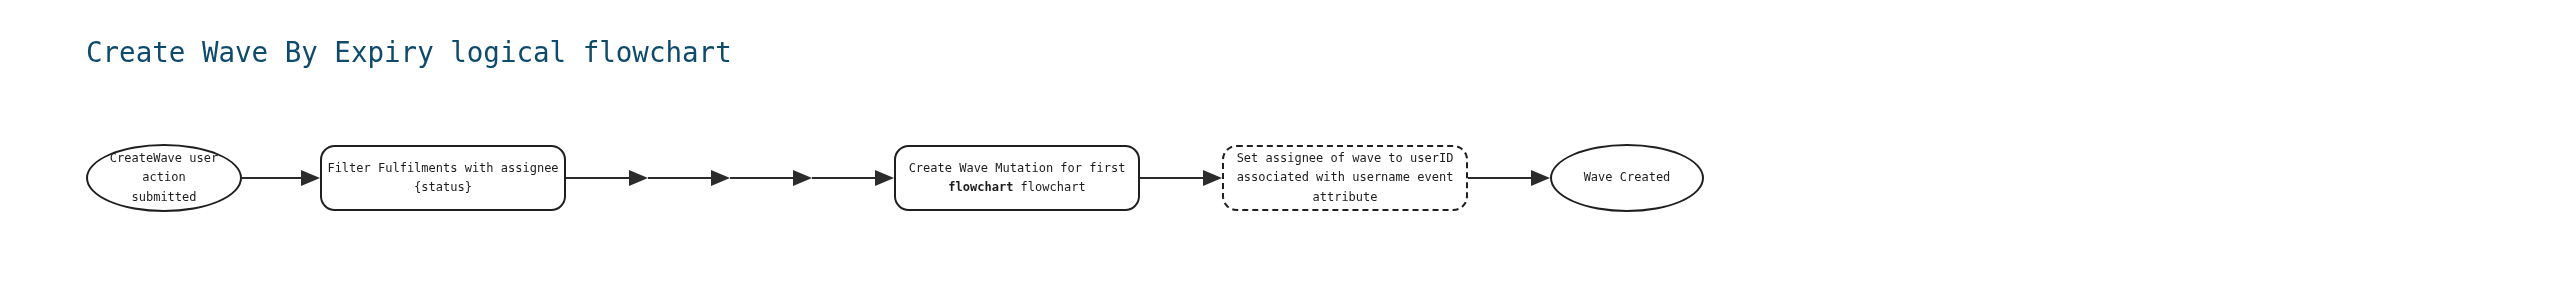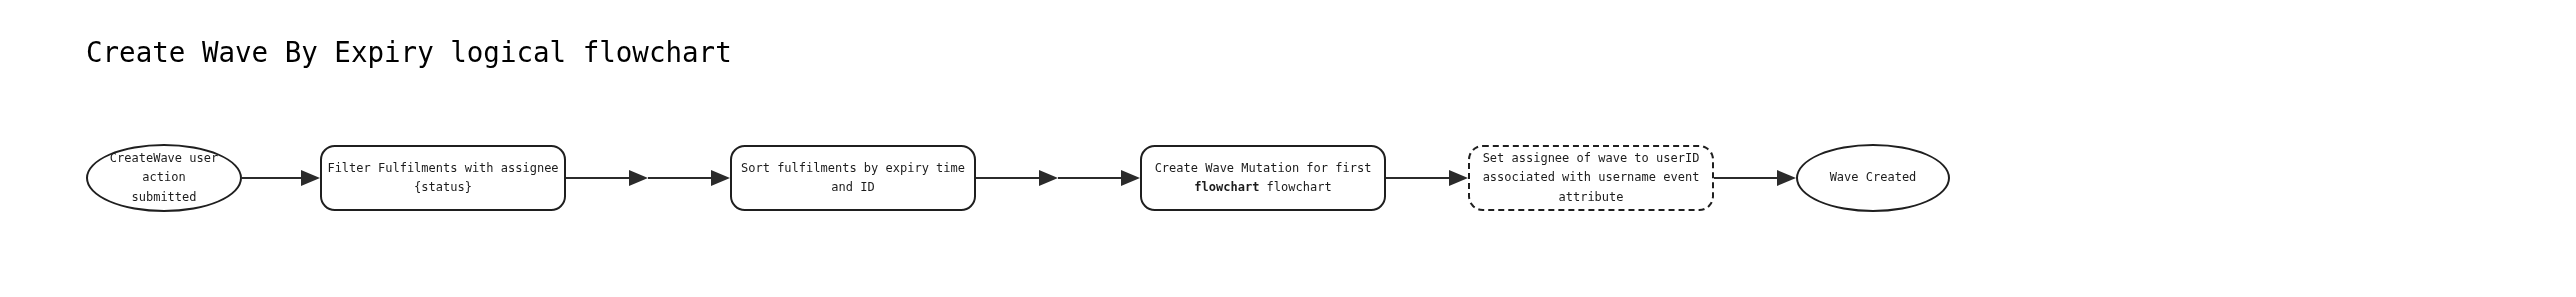--- a/index.html
+++ b/index.html
@@ -19,7 +19,7 @@
     font-size: 27.5px;
     line-height: 1.2;
     font-weight: 400;
-    color: #000000;
+    color: #0c4a6e;
     white-space: nowrap;
   }
   .flow-row {

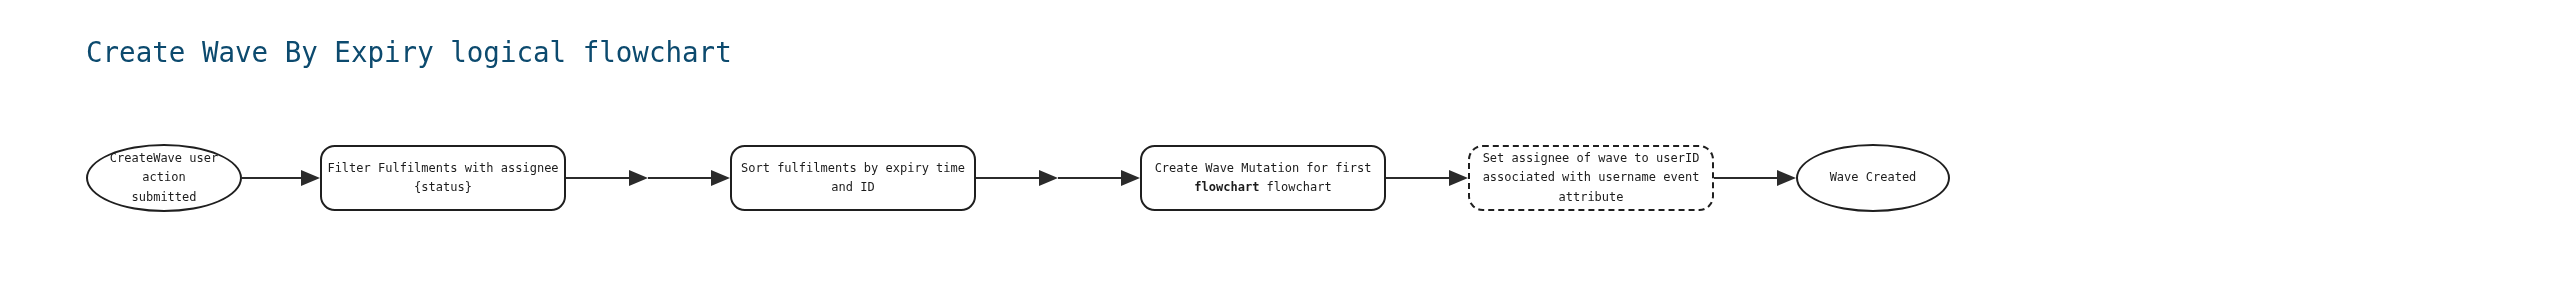--- a/index.html
+++ b/index.html
@@ -112,9 +112,6 @@
       <div class="arrow-head"></div>
     </div>
 
-    <div class="node box">
-      <span>Sort fulfilments by expiry time and ID</span>
-    </div>
 
     <div class="arrow">
       <div class="arrow-line"></div>

